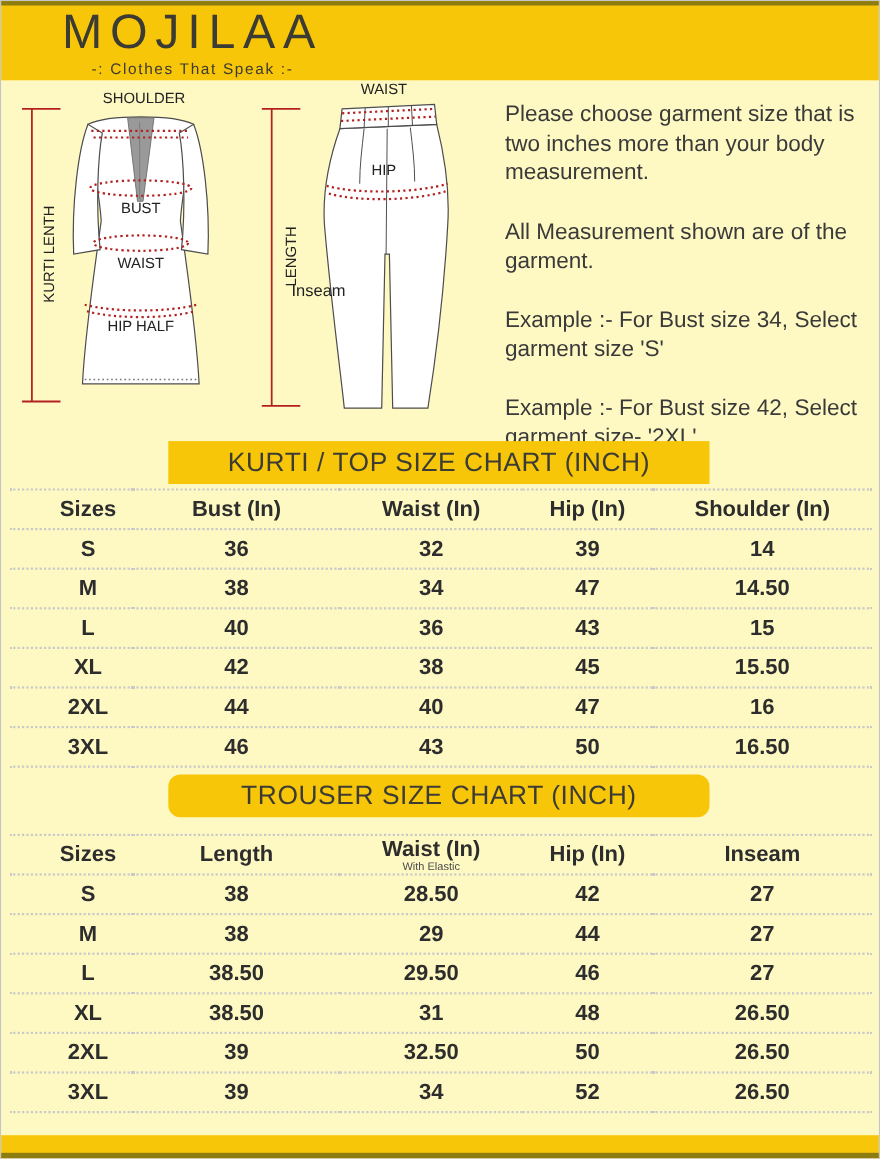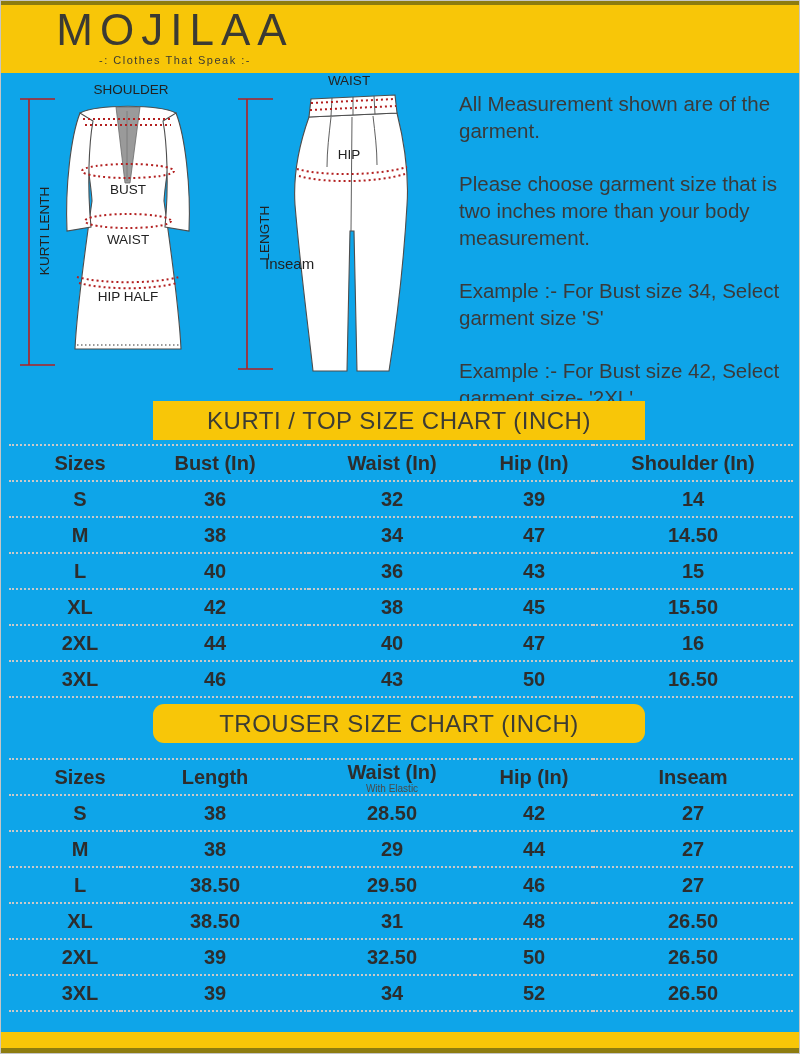--- a/index.html
+++ b/index.html
@@ -6,7 +6,7 @@
   body { background:#e8e8e8; font-family:"Liberation Sans", sans-serif; }
   .page {
     position:relative; width:800px; height:1054px; margin:0 auto;
-    background:#0ea5e9; border:1px solid #c6c6c6; overflow:hidden;
+    background:#fef9c3; border:1px solid #c6c6c6; overflow:hidden;
     color:#3a3a3a;
   }
   

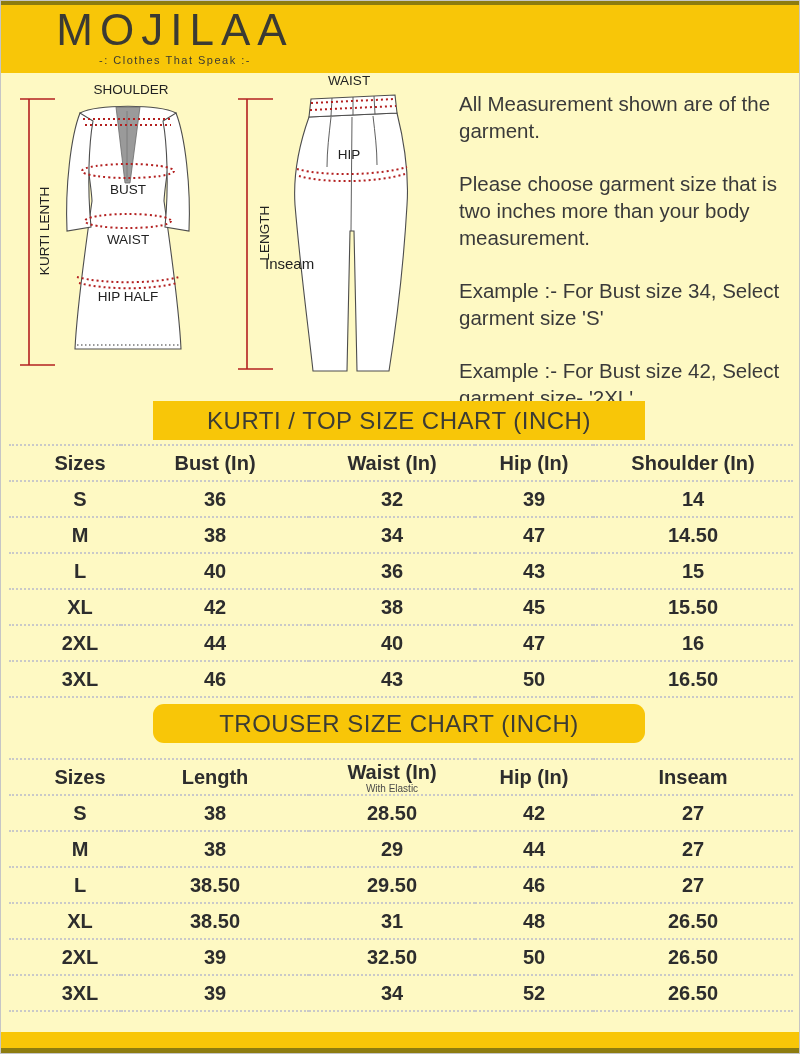--- a/index.html
+++ b/index.html
@@ -19,7 +19,7 @@
     font-size:44px; font-weight:300; letter-spacing:7px; color:#3b3a33;
     line-height:1.05;
   }
-  .brand-tagline { font-size:11px; letter-spacing:1.5px; color:#3b3a33; margin-top:1px; }
+  .brand-tagline { font-size:14px; letter-spacing:1.5px; color:#3b3a33; margin-top:1px; }
 
   
   .diagrams { position:absolute; top:72px; left:0; right:0; height:326px; }

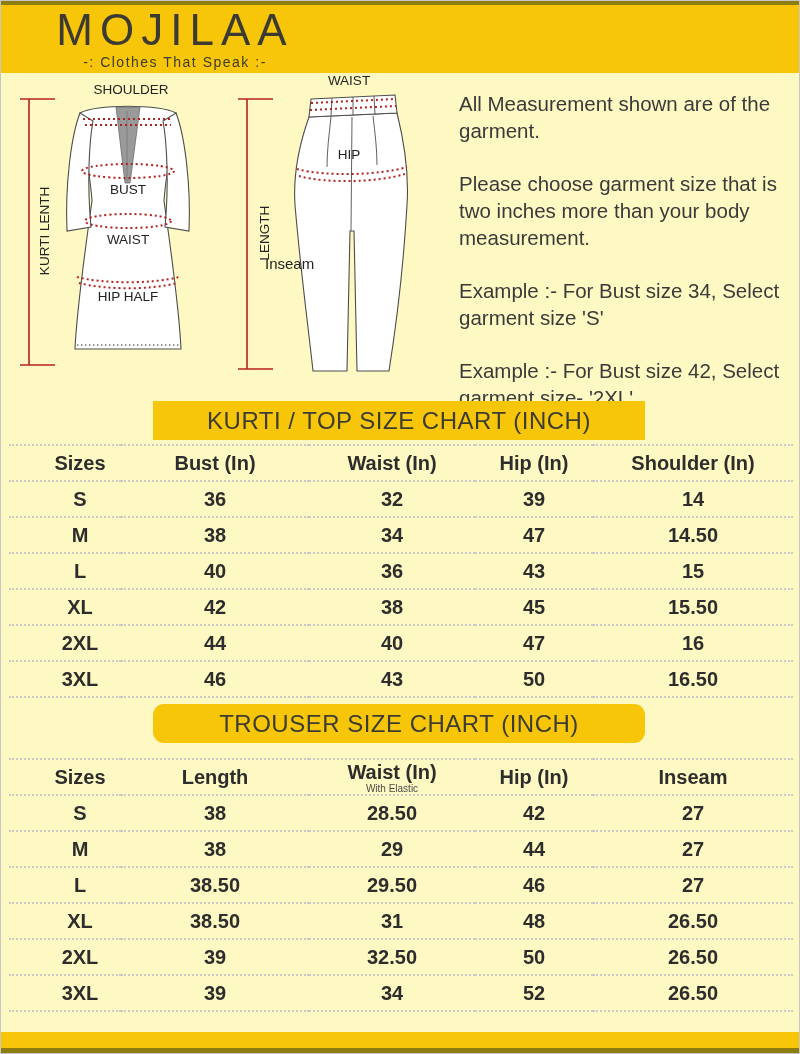--- a/index.html
+++ b/index.html
@@ -137,8 +137,8 @@
     </svg>
 
     <div class="notes">
+      <p>Please choose garment size that is two inches more than your body measurement.</p>
       <p>All Measurement shown are of the garment.</p>
-      <p>Please choose garment size that is two inches more than your body measurement.</p>
       <p>Example :- For Bust size 34, Select garment size 'S'</p>
       <p>Example :- For Bust size 42, Select garment size- '2XL'</p>
     </div>

